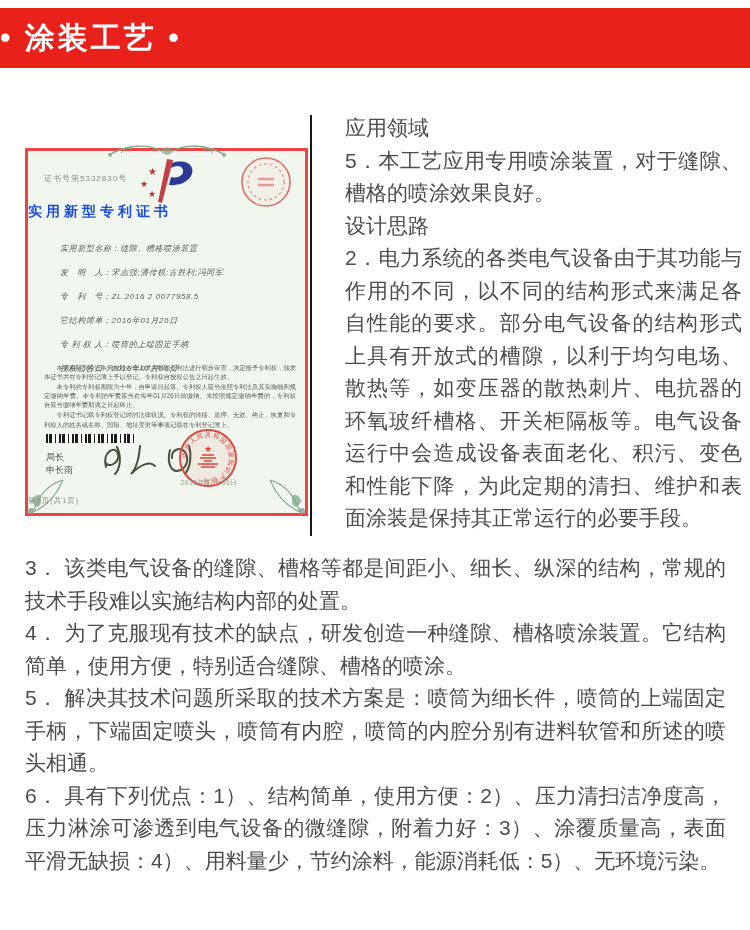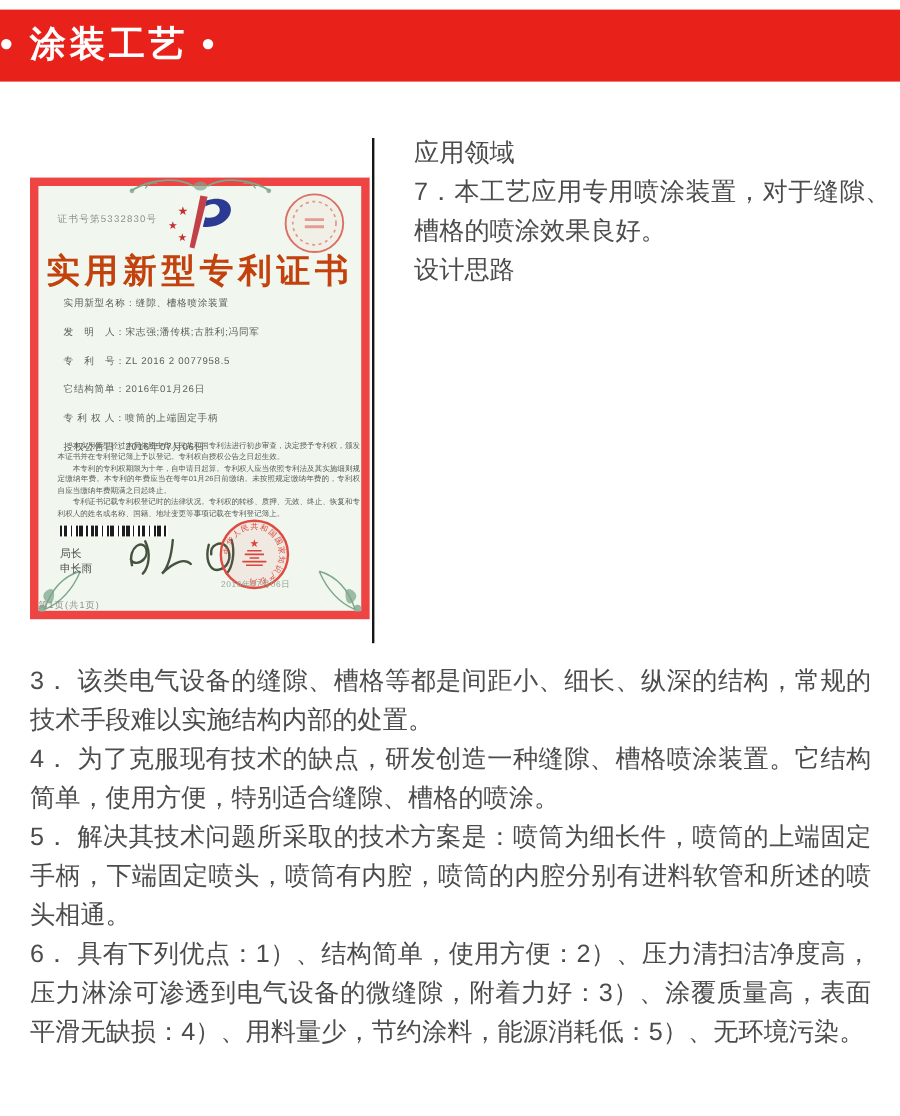--- a/index.html
+++ b/index.html
@@ -174,7 +174,7 @@
 
 <div class="right-col">
   <div class="sec-heading">应用领域</div>
-  <p class="para">7．本工艺应用专用喷涂装置，对于缝隙、槽格的喷涂效果良好。</p>
+  <p class="para">5．本工艺应用专用喷涂装置，对于缝隙、槽格的喷涂效果良好。</p>
   <div class="sec-heading">设计思路</div>
 </div>
 

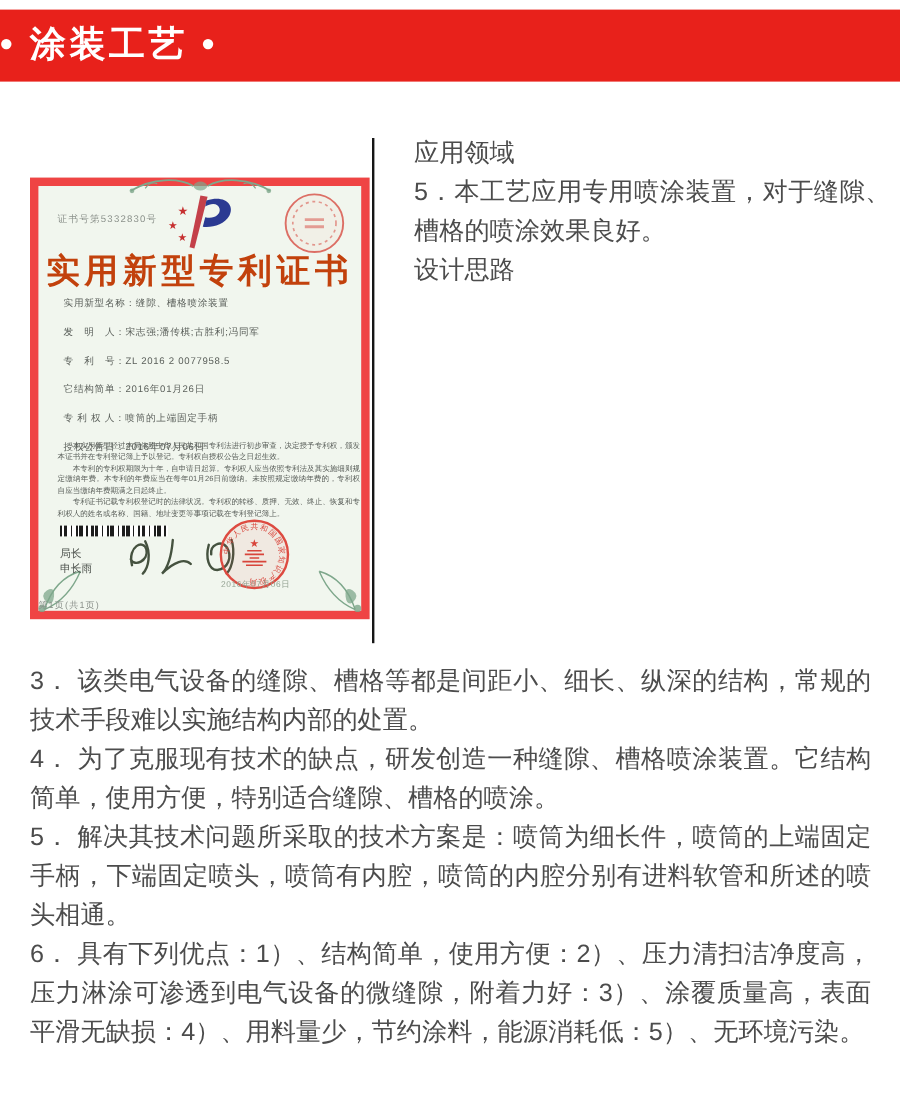--- a/index.html
+++ b/index.html
@@ -19,7 +19,7 @@
 
   .cert-paper {
     position:absolute; left:25px; top:38px; width:283px; height:368px;
-    background:#f1f6ee; border:7px solid #ef4444; position:absolute;
+    background:#f1f6ee; border:3px solid #ef4444; position:absolute;
   }
   .cert-paper .inner { position:relative; width:100%; height:100%; }
 

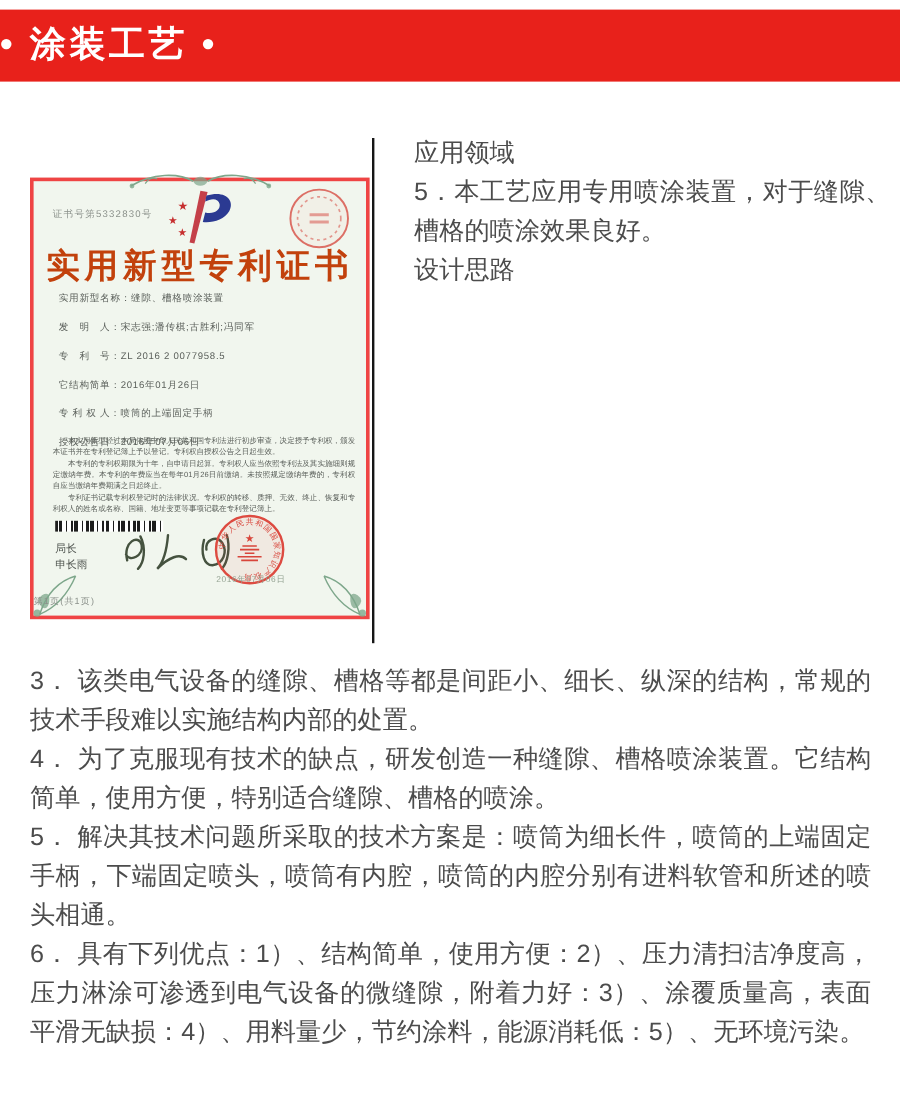--- a/index.html
+++ b/index.html
@@ -35,9 +35,9 @@
   .small-seal { position:absolute; right:12px; top:4px; opacity:.85; }
 
   .cert-title {
-    position:absolute; left:0; top:52px; width:100%; text-align:center;
-    font-family:"Liberation Serif", serif; font-weight:bold; font-size:28px;
-    letter-spacing:4px; color:#c2410c;
+    position:absolute; left:0; top:52px; width:100%; text-align:left;
+    font-family:"Liberation Serif", serif; font-weight:bold; font-size:14px;
+    letter-spacing:4px; color:#1d4ed8;
   }
 
   .cert-fields { position:absolute; left:21px; top:92px; width:250px; }

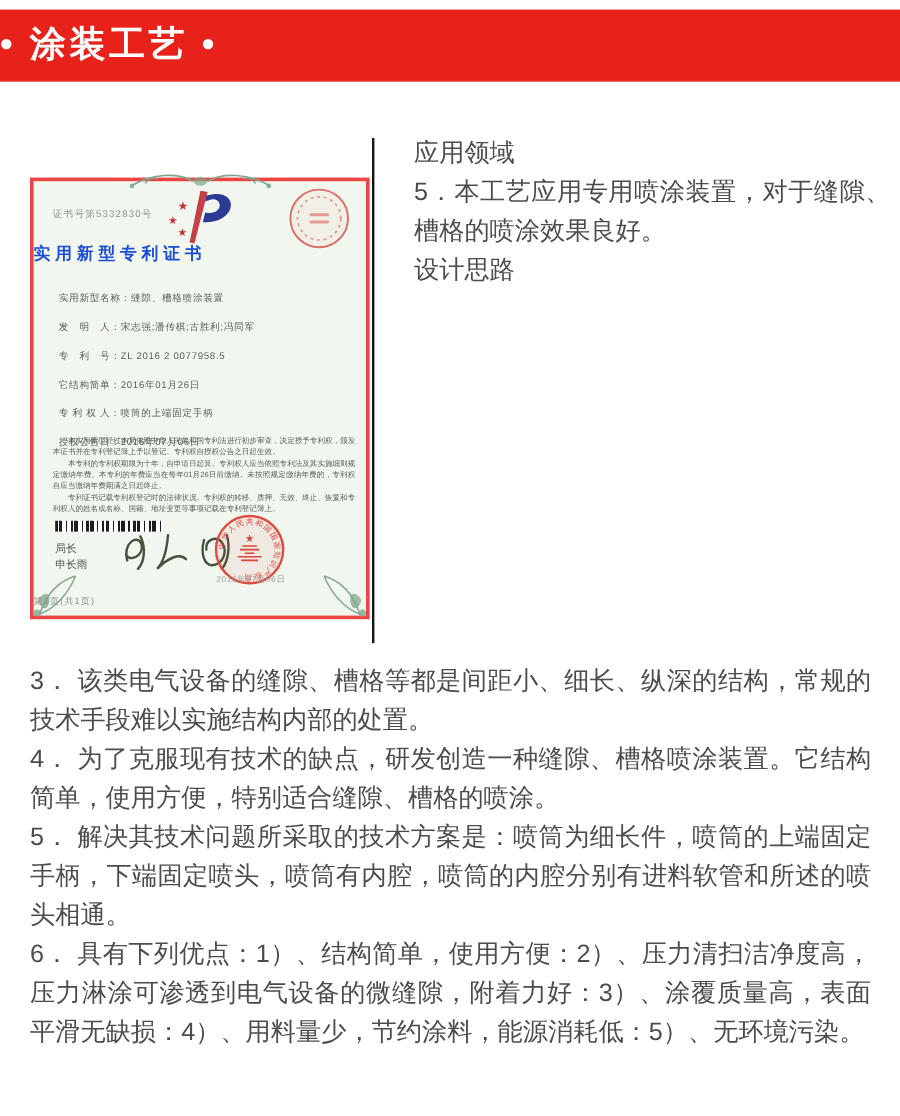--- a/index.html
+++ b/index.html
@@ -40,7 +40,7 @@
     letter-spacing:4px; color:#1d4ed8;
   }
 
-  .cert-fields { position:absolute; left:21px; top:92px; width:250px; }
+  .cert-fields { position:absolute; left:32px; top:92px; width:250px;font-style:italic; }
   .cert-field { font-size:8px; color:#5a5f5a; letter-spacing:.6px; margin-bottom:13px; white-space:nowrap; }
 
   .legal {

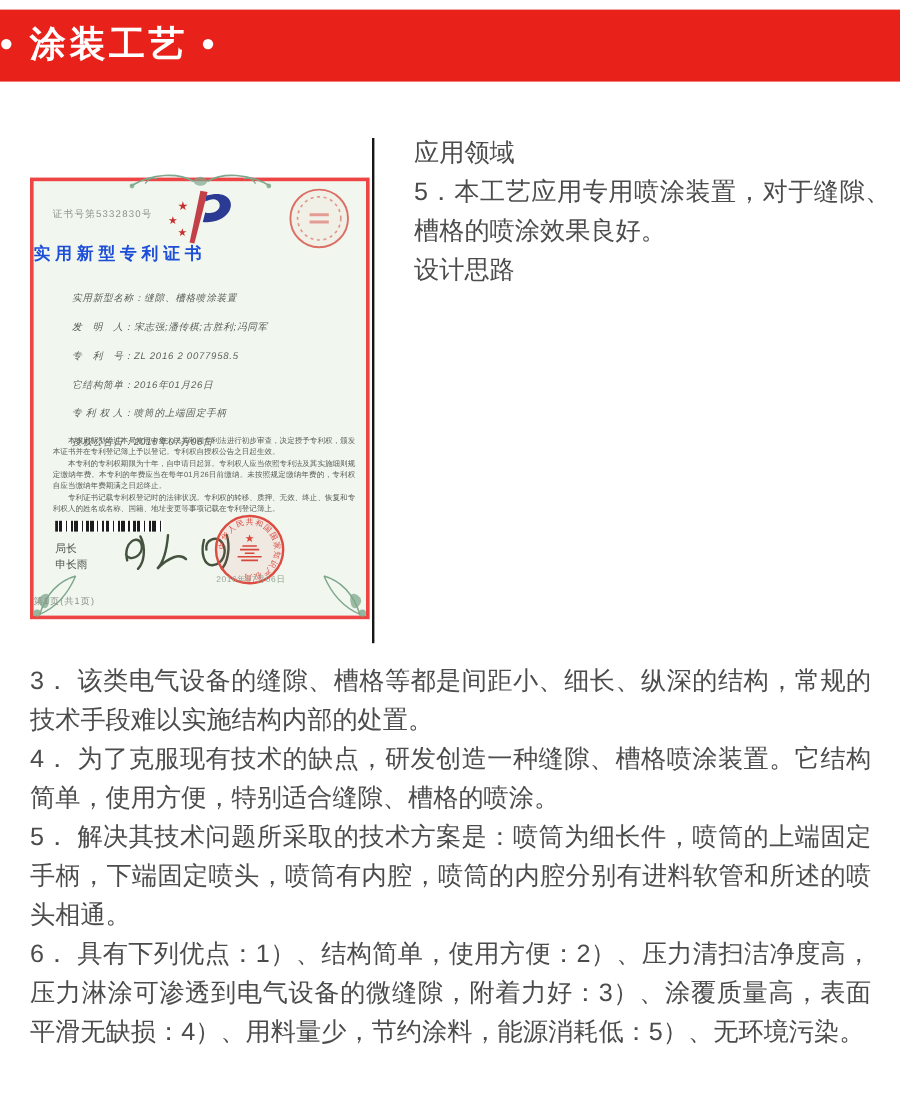--- a/index.html
+++ b/index.html
@@ -176,6 +176,7 @@
   <div class="sec-heading">应用领域</div>
   <p class="para">5．本工艺应用专用喷涂装置，对于缝隙、槽格的喷涂效果良好。</p>
   <div class="sec-heading">设计思路</div>
+  <p class="para">2．电力系统的各类电气设备由于其功能与作用的不同，以不同的结构形式来满足各自性能的要求。部分电气设备的结构形式上具有开放式的槽隙，以利于均匀电场、散热等，如变压器的散热刺片、电抗器的环氧玻纤槽格、开关柜隔板等。电气设备运行中会造成设备表面老化、积污、变色和性能下降，为此定期的清扫、维护和表面涂装是保持其正常运行的必要手段。</p>
 </div>
 
 <div class="bottom-sec">

